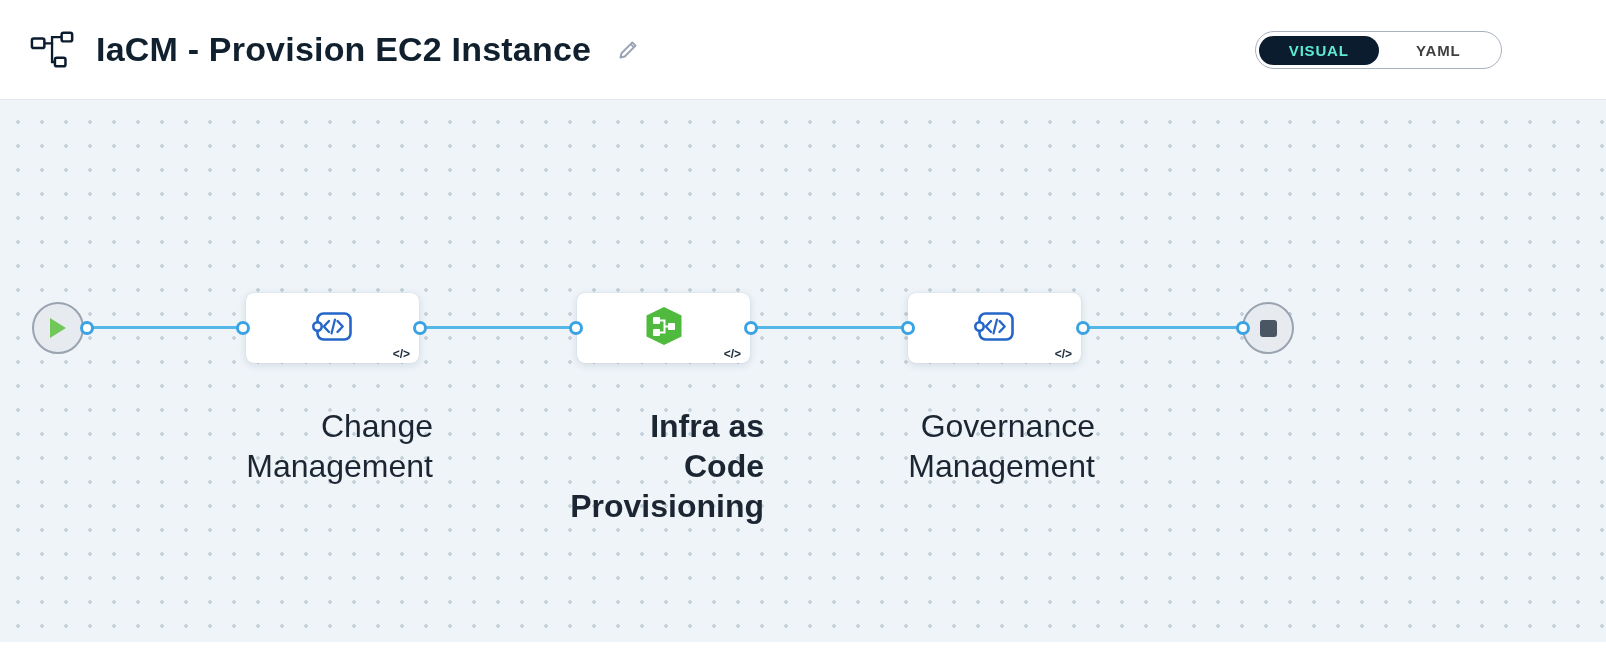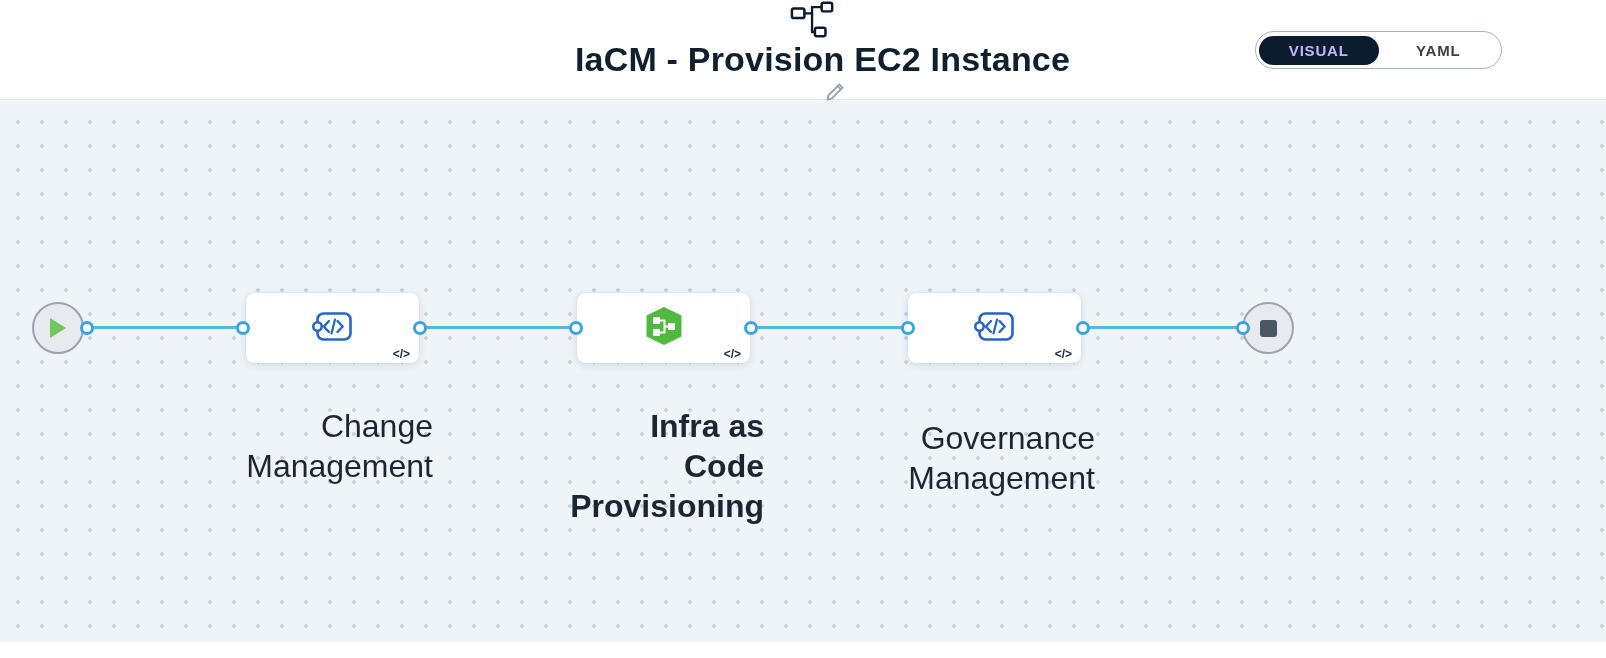--- a/index.html
+++ b/index.html
@@ -10,7 +10,7 @@
   .header {
     position: absolute; top: 0; left: 0; right: 0; height: 100px;
     background: #fff; border-bottom: 1px solid #e3e8ee;
-    display: flex; align-items: center; padding-left: 39px; z-index: 5; flex-direction: column;
+    display: flex; align-items: center; padding-left: 30px; z-index: 5;
   }
   .hicon { display: flex; margin-right: 20px; }
   .title { font-size: 34px; font-weight: 700; color: #10202e; margin: 0; letter-spacing: 0.2px; }

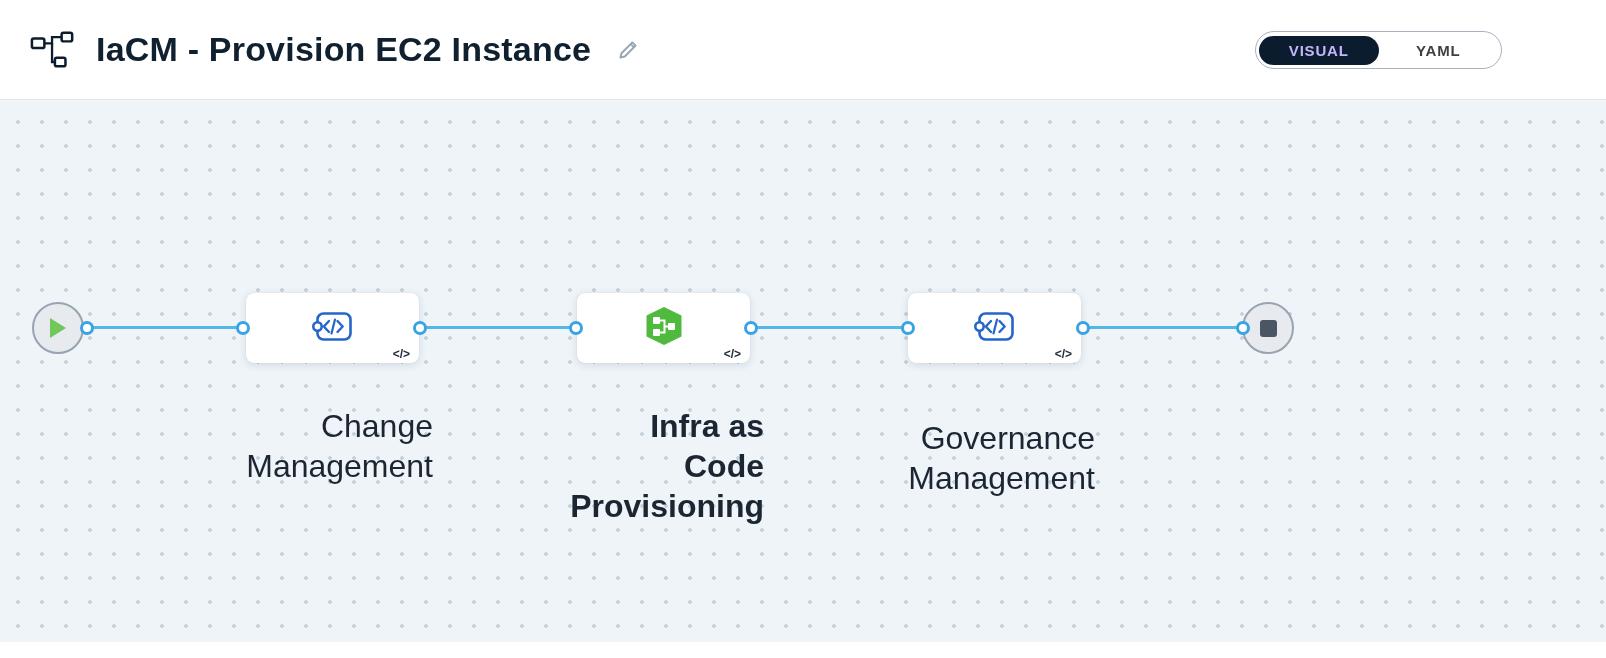--- a/index.html
+++ b/index.html
@@ -26,7 +26,7 @@
     font-family: inherit; font-weight: 700; font-size: 15px; letter-spacing: 0.8px;
     color: #404040; cursor: pointer; padding: 0;
   }
-  .seg.active { background: #0b1c2e; color: #c4b5fd; }
+  .seg.active { background: #0b1c2e; color: #5eead4; }
 
   
   .canvas {

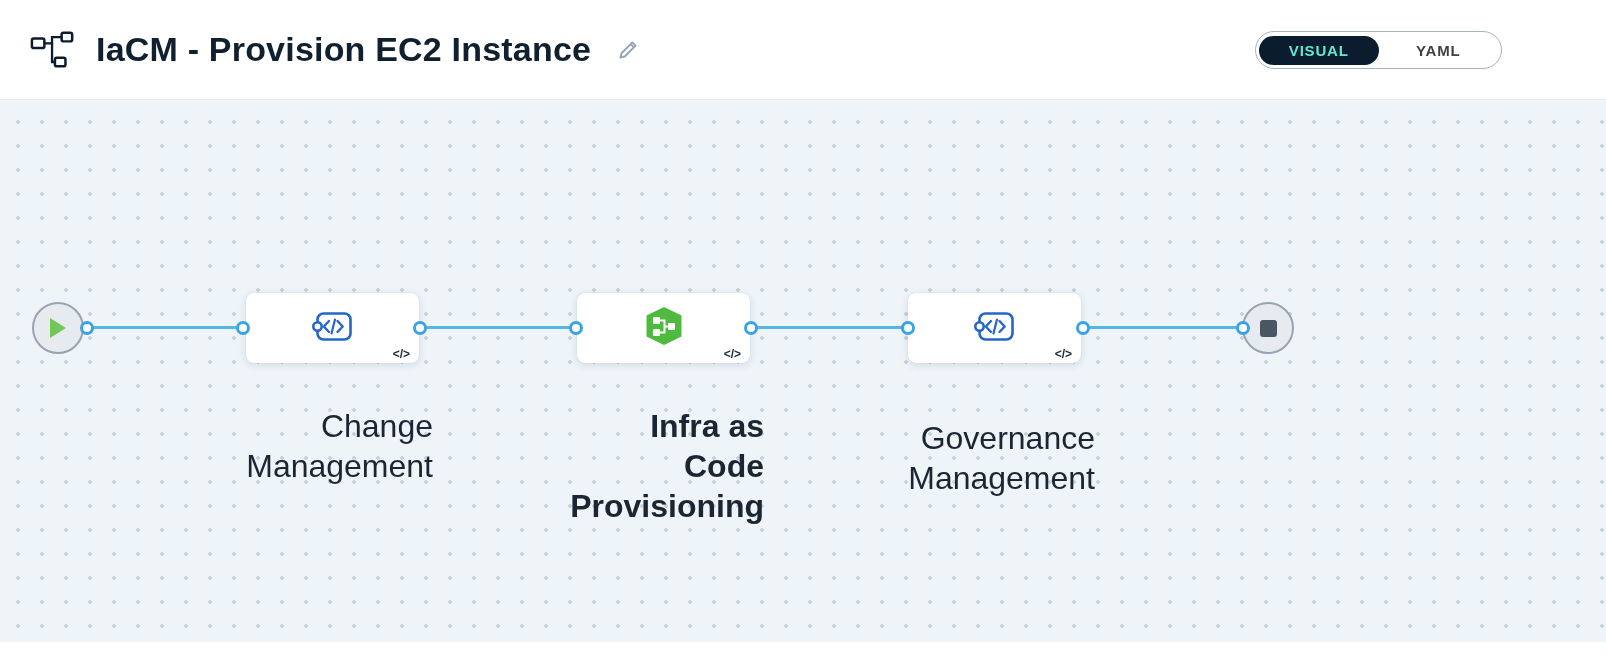--- a/index.html
+++ b/index.html
@@ -166,7 +166,7 @@
 
     <div class="stage-label" style="left:233px;">Change Management</div>
     <div class="stage-label" style="left:564px;font-weight:bold;">Infra as Code Provisioning</div>
-    <div class="stage-label" style="left:895px;margin-top:12px;">Governance Management</div>
+    <div class="stage-label" style="left:895px;">Governance Management</div>
 
   </div>
 

